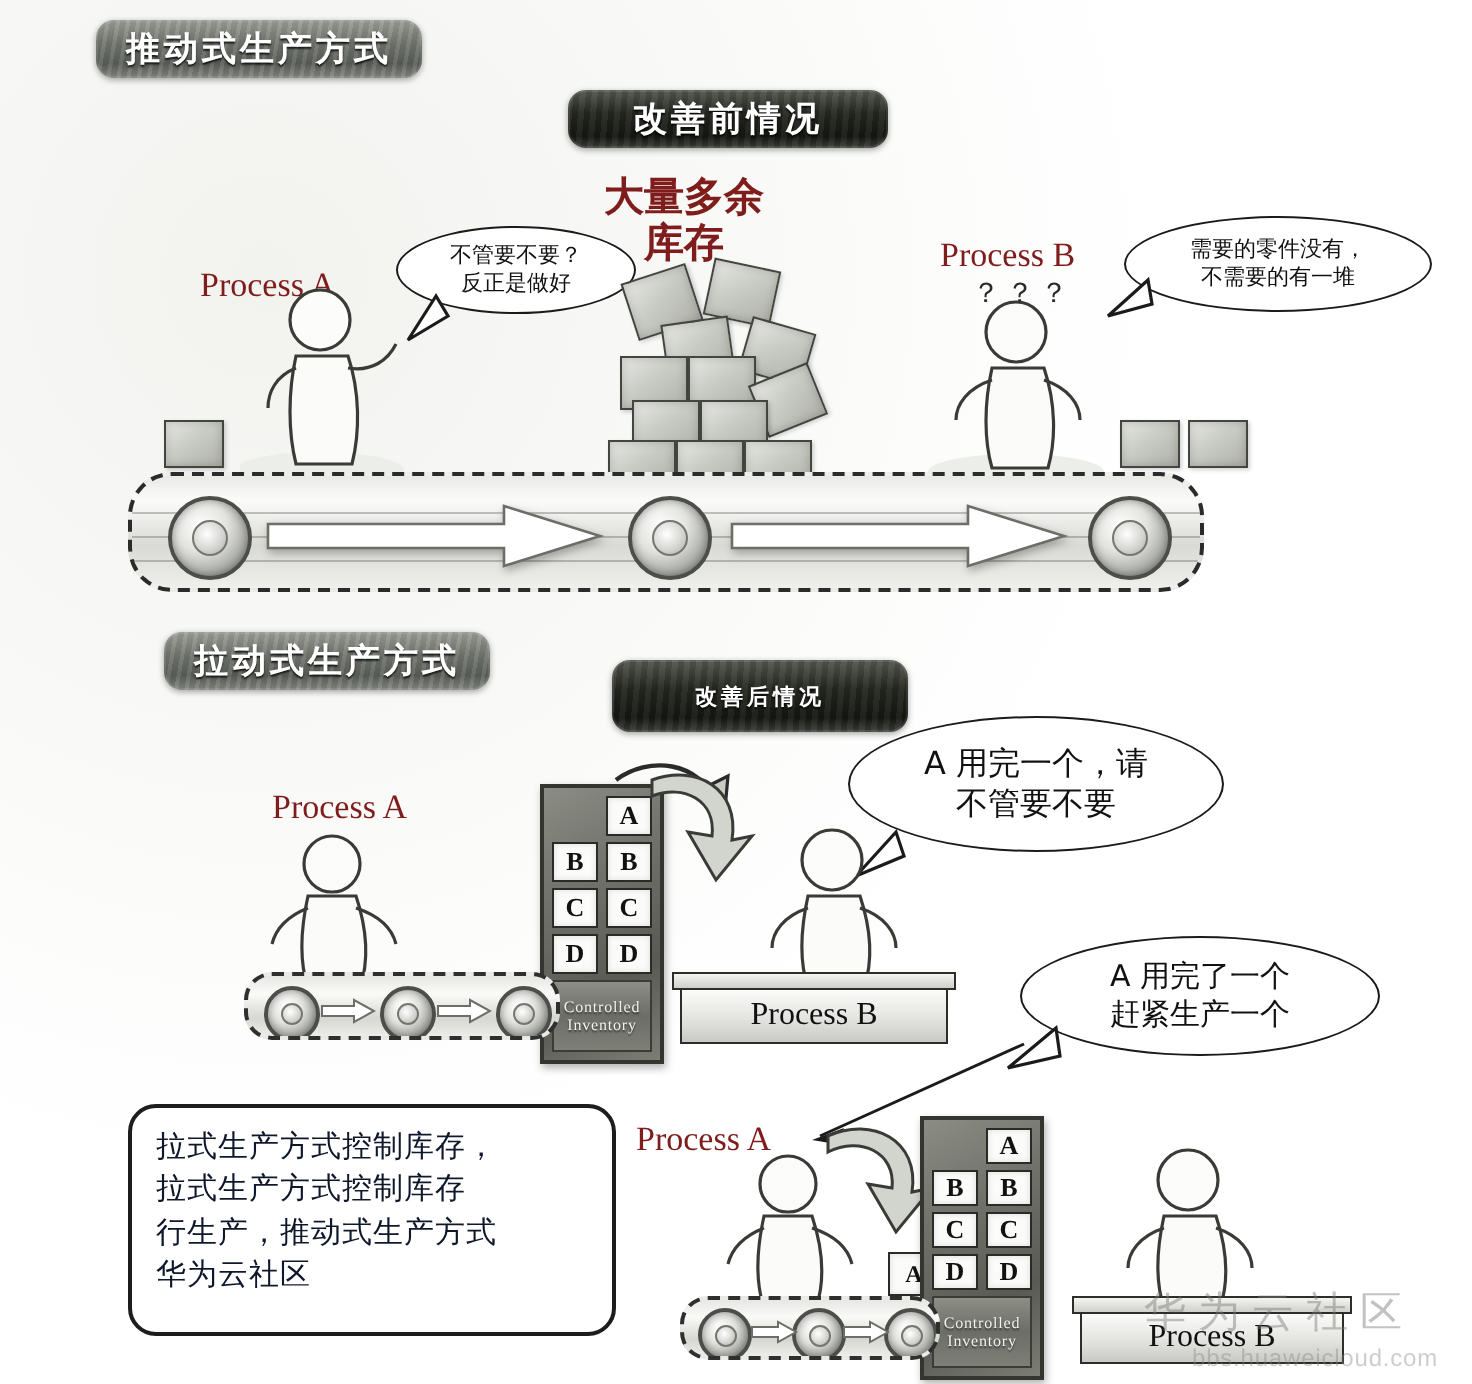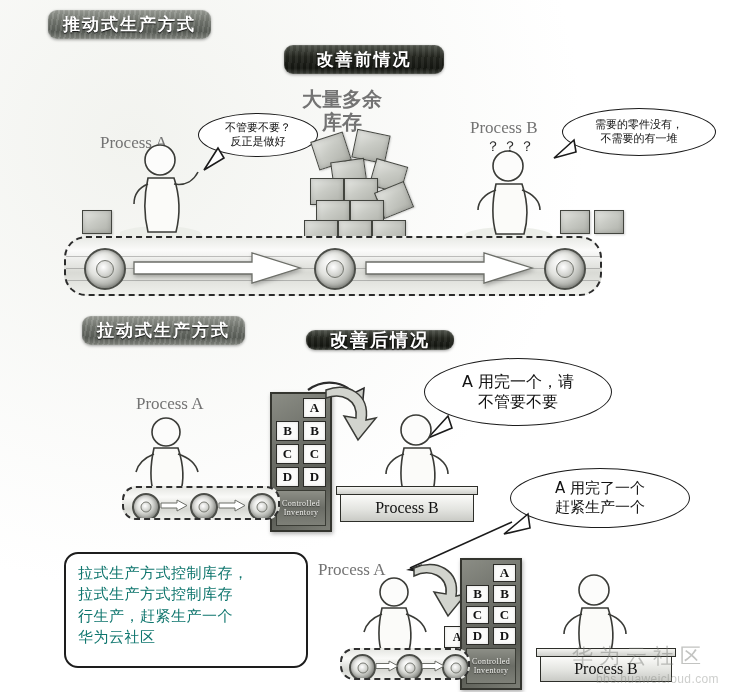--- a/index.html
+++ b/index.html
@@ -73,7 +73,7 @@
   .plabel{
     position:absolute;
     font-family:"Liberation Serif","DejaVu Serif",serif;
-    color:#737373;
+    color:#7f1d1d;
     white-space:nowrap;
   }
 

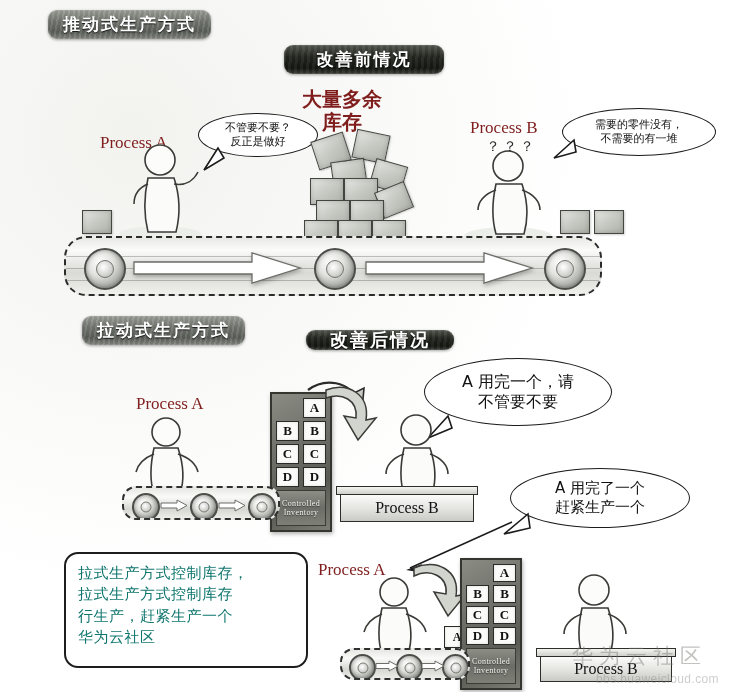--- a/index.html
+++ b/index.html
@@ -284,7 +284,7 @@
     <span>拉动式生产方式</span>
   </div>
 
-  <div class="banner black" style="left:288px;top:330px;width:148px;height:20px;font-size:18px;">
+  <div class="banner black" style="left:288px;top:330px;width:148px;height:36px;font-size:11px;">
     <span>改善后情况</span>
   </div>
 

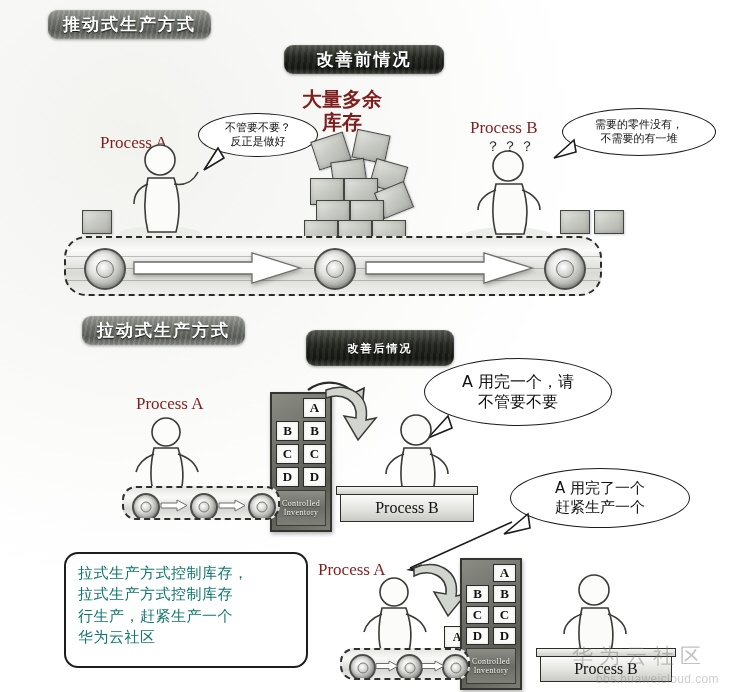--- a/index.html
+++ b/index.html
@@ -64,7 +64,7 @@
     padding:9px 12px 8px 12px;
     box-sizing:border-box;
     font-family:"DejaVu Sans","Liberation Sans",sans-serif;
-    color:#0f766e;
+    color:#0f172a;
     line-height:1.42;
     letter-spacing:.5px;
   }

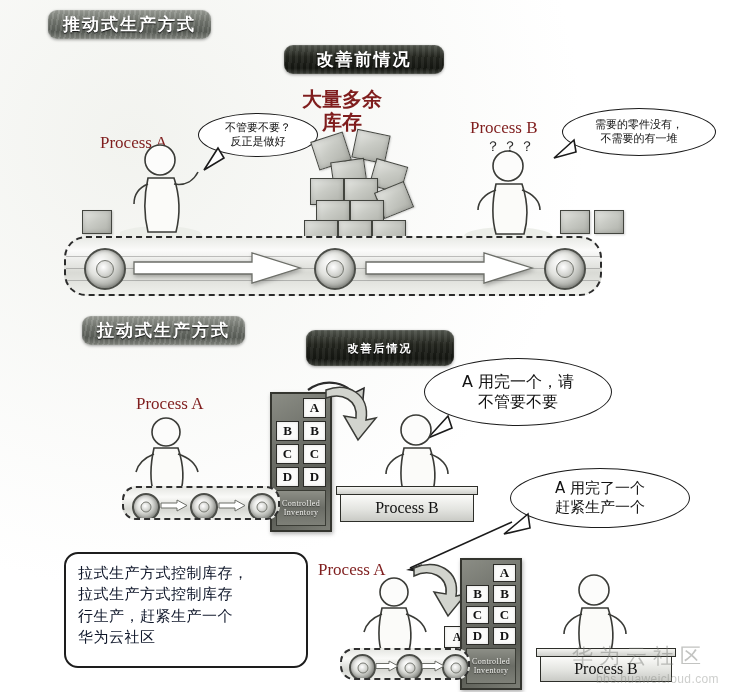--- a/index.html
+++ b/index.html
@@ -458,7 +458,7 @@
   <div class="note" style="left:64px;top:552px;width:244px;height:116px;font-size:15px;">
     <div>拉式生产方式控制库存，</div>
     <div>拉式生产方式控制库存</div>
-    <div>行生产，赶紧生产一个</div>
+    <div>行生产，推动式生产方式</div>
     <div>华为云社区</div>
   </div>
 

